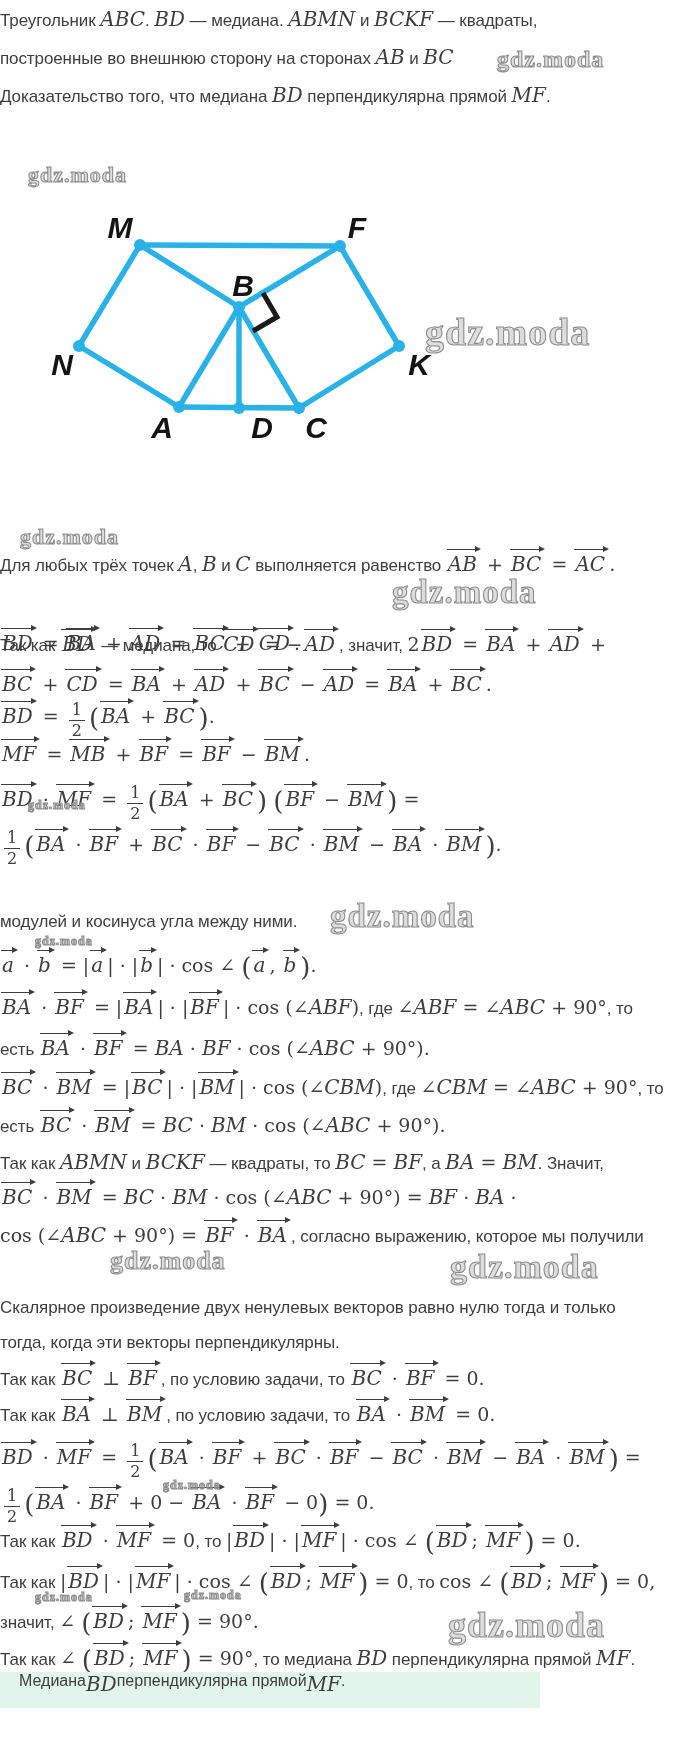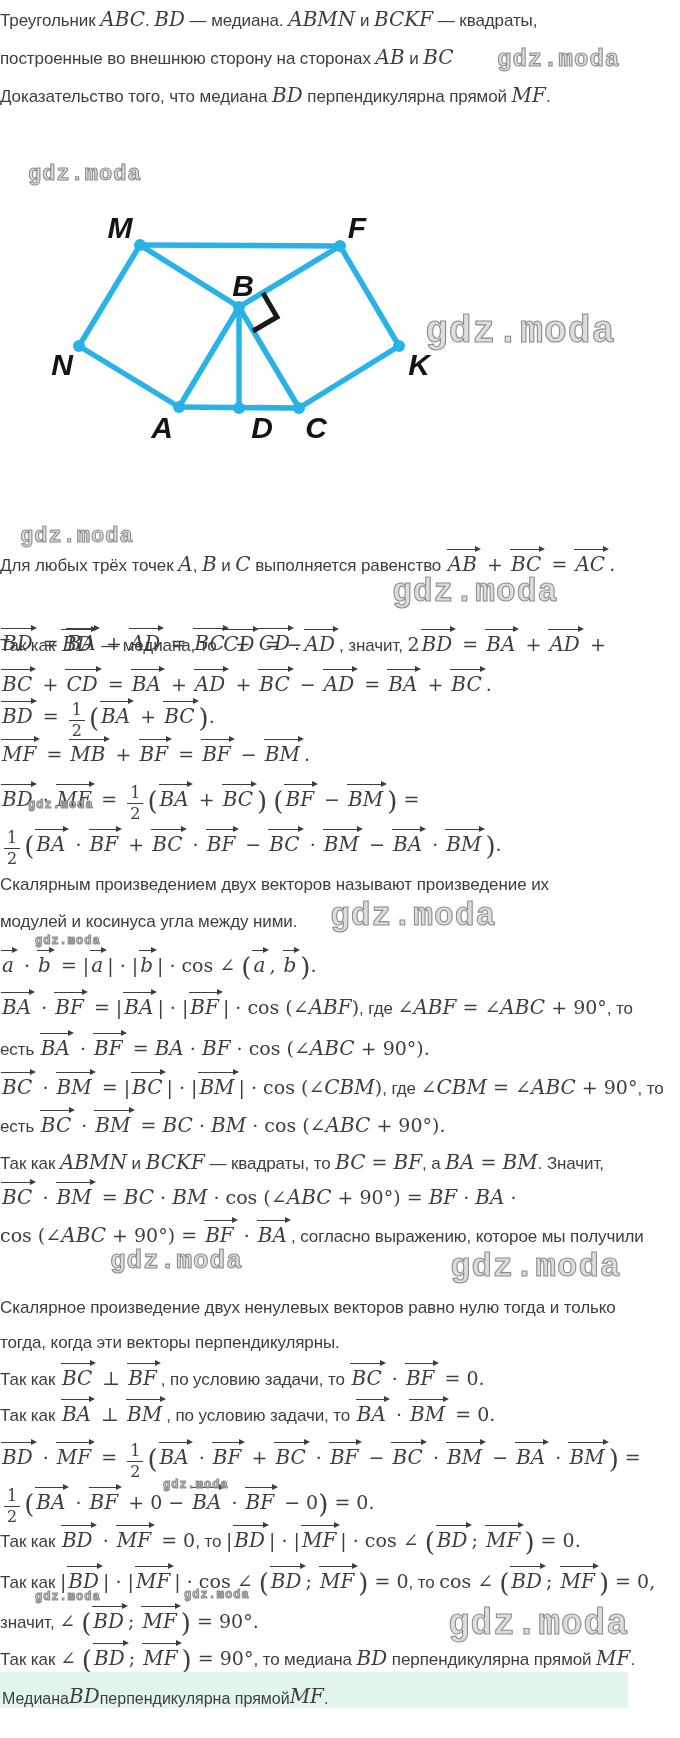--- a/index.html
+++ b/index.html
@@ -37,7 +37,7 @@
   .fr .n{display:block;border-bottom:1.4px solid #3e3e3e;padding:0 3px 1px;}
   .fr .d{display:block;padding-top:1px;}
   .wm{
-    position:absolute;font-family:Liberation Mono, monospace;font-weight:bold;
+    position:absolute;font-family:Liberation Serif, serif;font-weight:bold;
     color:rgba(180,180,180,0.45);-webkit-text-stroke:1.1px #8d8d8d;
     letter-spacing:1px;white-space:nowrap;z-index:5;
   }

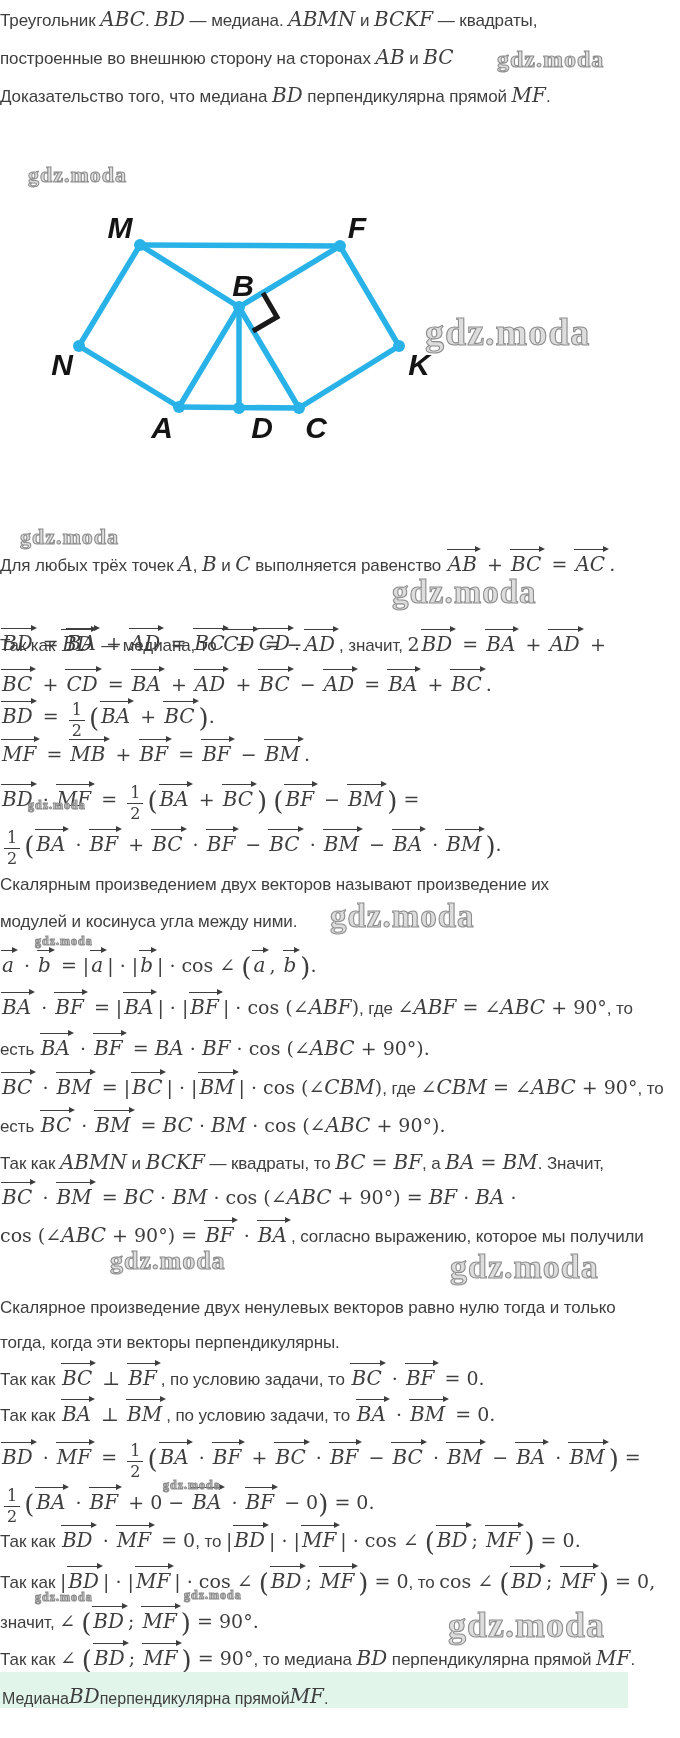--- a/index.html
+++ b/index.html
@@ -94,7 +94,6 @@
     <div class="line" style="top: 741px;"><span class="v">MF</span><span class="r"> = </span><span class="v">MB</span><span class="r"> + </span><span class="v">BF</span><span class="r"> = </span><span class="v">BF</span><span class="r"> − </span><span class="v">BM</span><span class="r">.</span></div>
     <div class="line tall" style="top: 777px;"><span class="v">BD</span><span class="r"> · </span><span class="v">MF</span><span class="r"> = </span><span class="fr"><span class="n">1</span><span class="d">2</span></span><span class="p">(</span><span class="v">BA</span><span class="r"> + </span><span class="v">BC</span><span class="p">)</span><span class="r"> </span><span class="p">(</span><span class="v">BF</span><span class="r"> − </span><span class="v">BM</span><span class="p">)</span><span class="r"> =</span></div>
     <div class="line tall" style="top: 822px;"><span class="fr"><span class="n">1</span><span class="d">2</span></span><span class="p">(</span><span class="v">BA</span><span class="r"> · </span><span class="v">BF</span><span class="r"> + </span><span class="v">BC</span><span class="r"> · </span><span class="v">BF</span><span class="r"> − </span><span class="v">BC</span><span class="r"> · </span><span class="v">BM</span><span class="r"> − </span><span class="v">BA</span><span class="r"> · </span><span class="v">BM</span><span class="p">)</span><span class="r">.</span></div>
-    <div class="line" style="top: 872px;"><span class="t">Скалярным произведением двух векторов называют произведение их</span></div>
     <div class="line" style="top: 909px;"><span class="t">модулей и косинуса угла между ними.</span></div>
     <div class="line" style="top: 952px;"><span class="v">a</span><span class="r"> · </span><span class="v">b</span><span class="r"> = |</span><span class="v">a</span><span class="r">| · |</span><span class="v">b</span><span class="r">| · cos ∠ </span><span class="p">(</span><span class="v">a</span><span class="r">, </span><span class="v">b</span><span class="p">)</span><span class="r">.</span></div>
     <div class="line" style="top: 994px;"><span class="v">BA</span><span class="r"> · </span><span class="v">BF</span><span class="r"> = |</span><span class="v">BA</span><span class="r">| · |</span><span class="v">BF</span><span class="r">| · cos (∠</span><span class="m">ABF</span><span class="r">)</span><span class="t">, где </span><span class="r">∠</span><span class="m">ABF</span><span class="r"> = ∠</span><span class="m">ABC</span><span class="r"> + 90°</span><span class="t">, то</span></div>

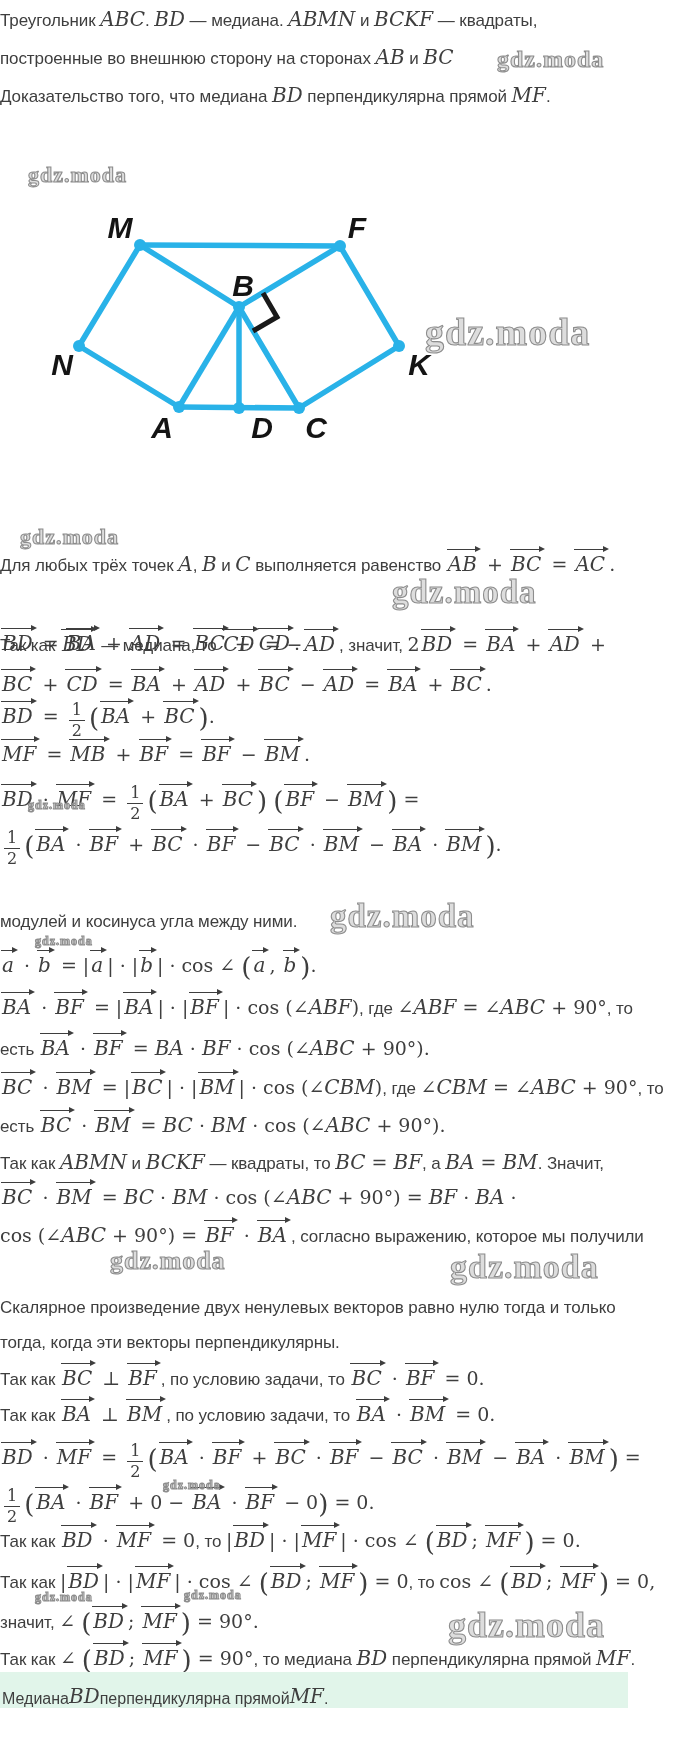--- a/index.html
+++ b/index.html
@@ -42,8 +42,8 @@
     letter-spacing:1px;white-space:nowrap;z-index:5;
   }
   .band{
-    position:absolute;left:0;width:628px;display:flex;align-items:flex-end;
-    padding-left:2px;box-sizing:border-box;
+    position:absolute;left:0;width:540px;display:flex;align-items:flex-start;
+    padding-left:19px;box-sizing:border-box;
   }
   #figure-svg{position:absolute;left:0;top:0;z-index:1;}
   #proof{position:absolute;left:0;top:0;width:680px;height:1738px;}

